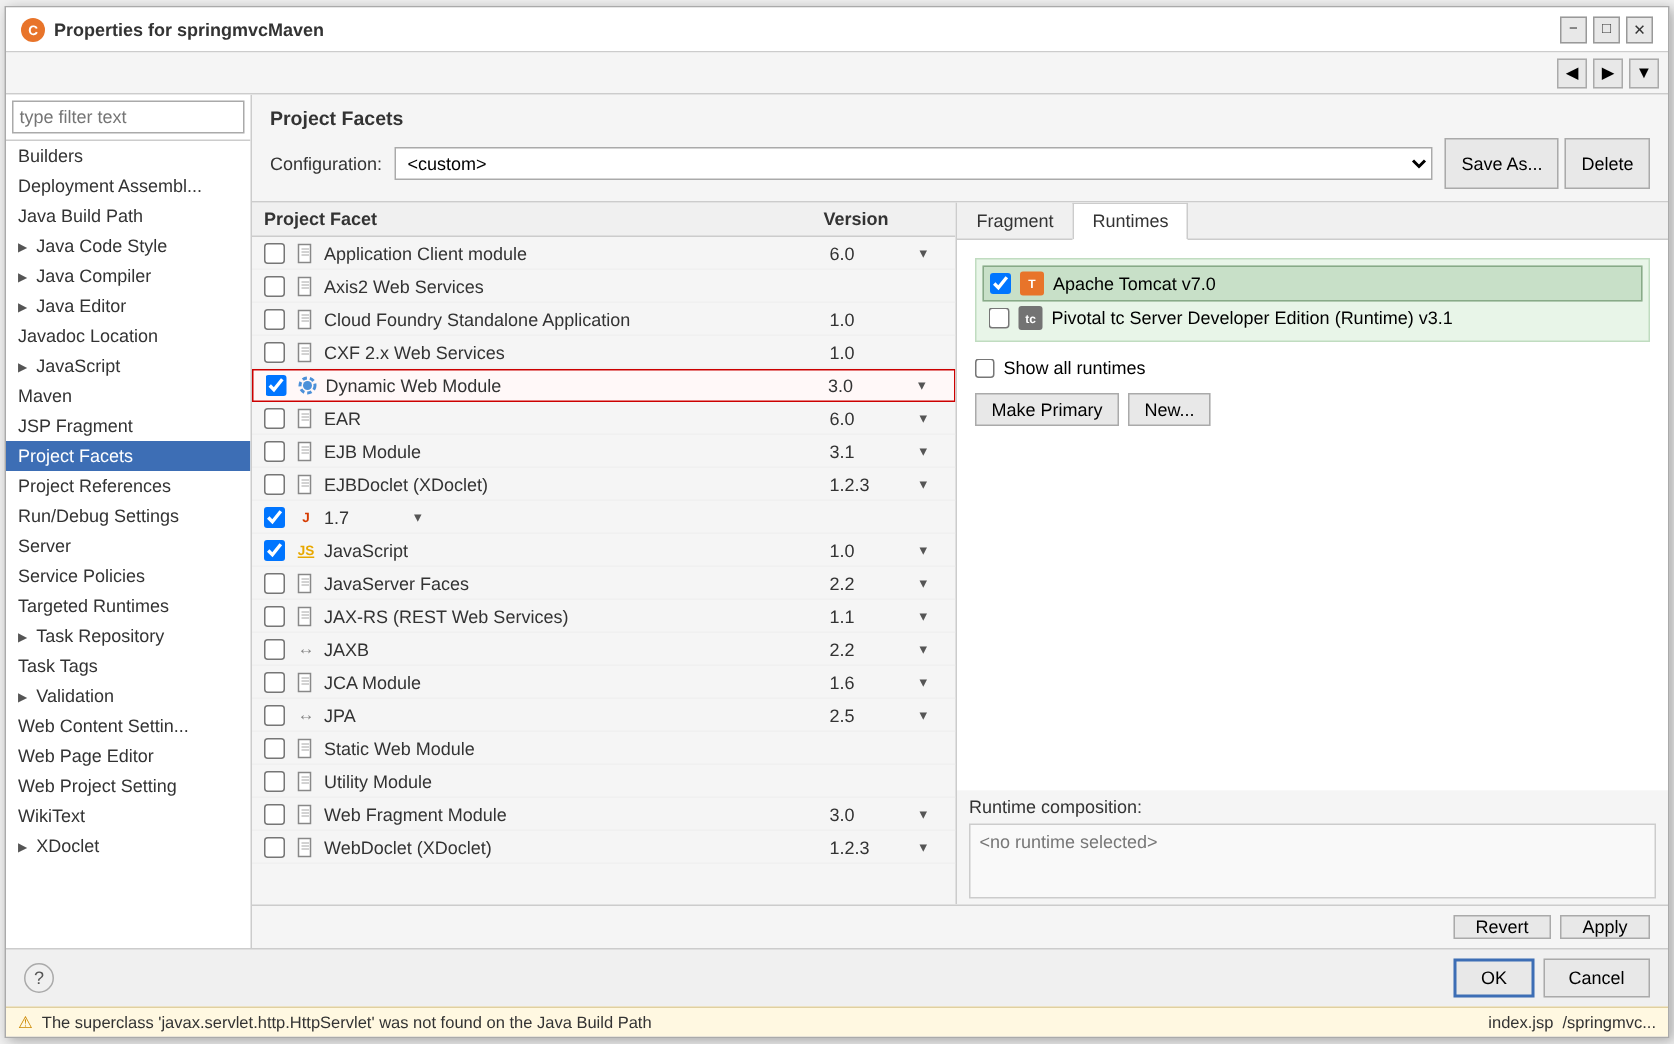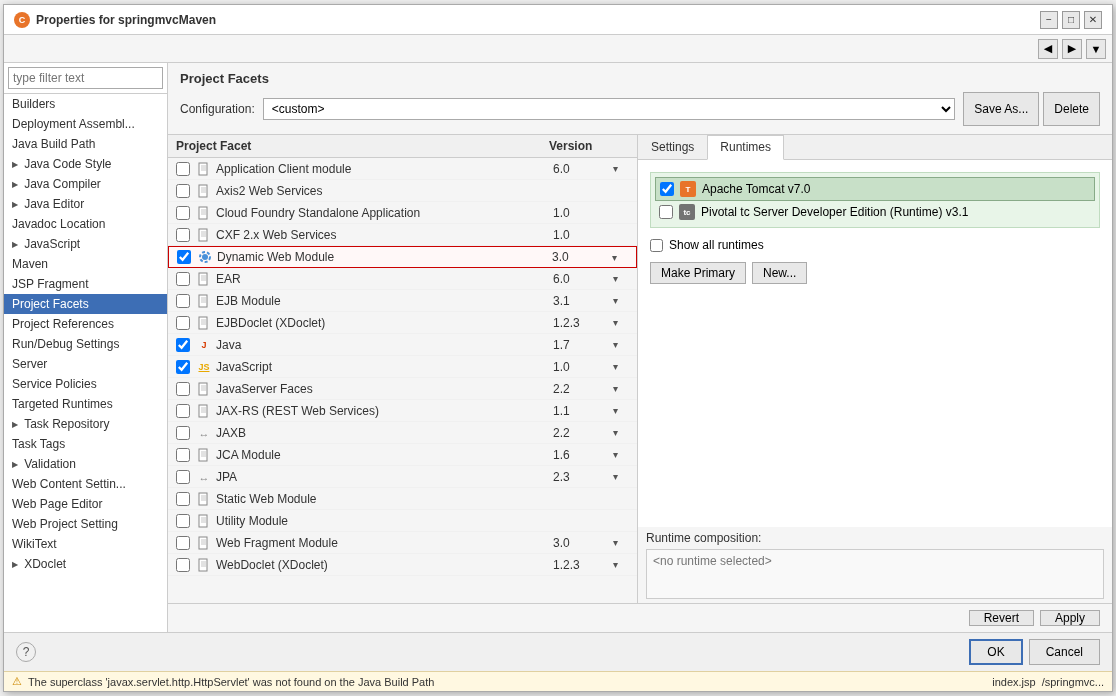--- a/index.html
+++ b/index.html
@@ -763,7 +763,7 @@
 
         <div class="details-panel">
           <div class="details-tabs">
-            <div class="tab">Settings</div>
+            <div class="tab">Fragment</div>
             <div class="tab active">Runtimes</div>
           </div>
           <div class="tab-content" id="runtimes-content">

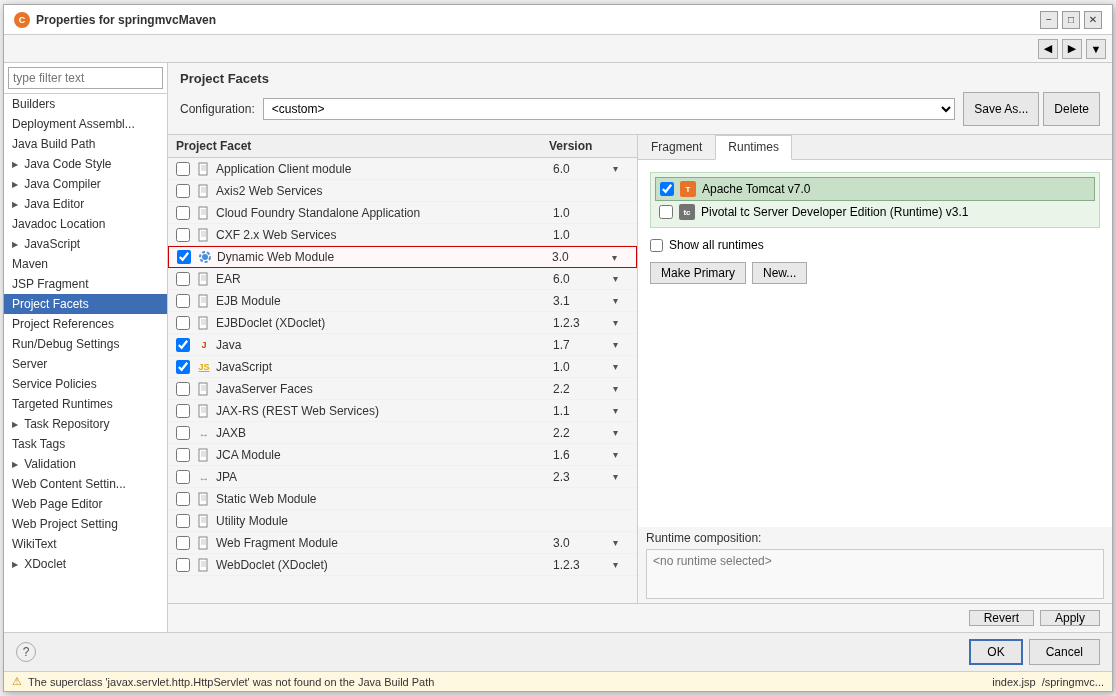--- a/index.html
+++ b/index.html
@@ -629,7 +629,6 @@
                 <span class="facet-icon">
                   <span style="color:#d63b00;font-weight:bold;font-size:9px;">J</span>
                 </span>
-                <span class="facet-name">Java</span>
                 <span class="facet-version">1.7</span>
                 <span class="facet-dropdown">▾</span>
               </div>

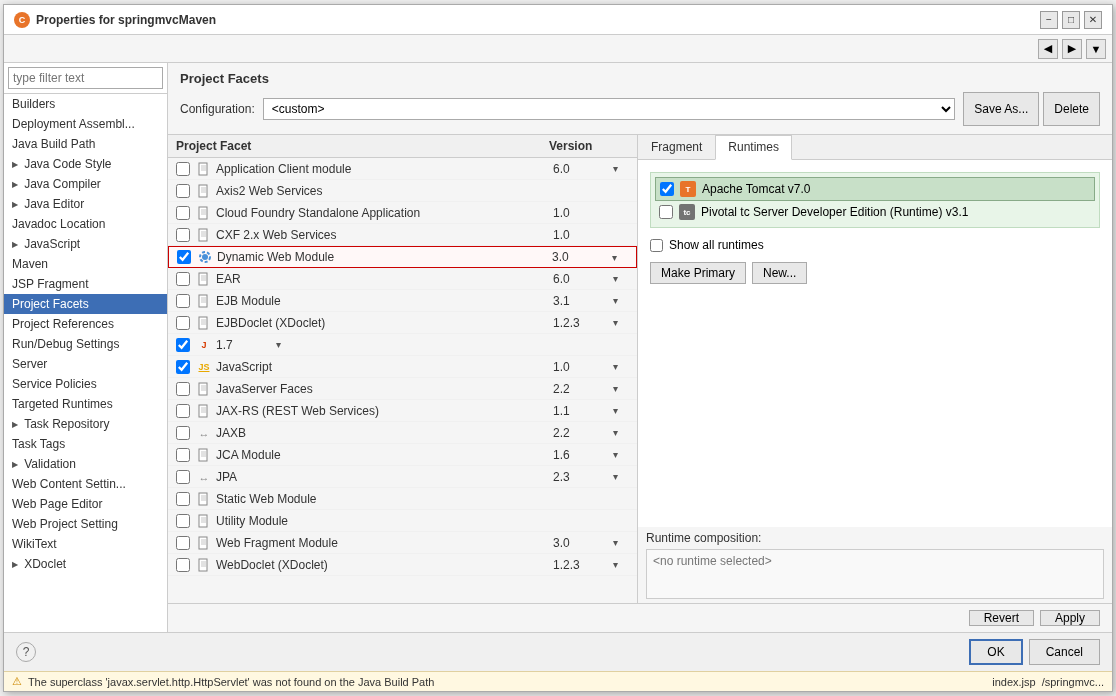--- a/index.html
+++ b/index.html
@@ -698,7 +698,7 @@
                   <span style="color:#888;font-size:11px;">↔</span>
                 </span>
                 <span class="facet-name">JPA</span>
-                <span class="facet-version">2.3</span>
+                <span class="facet-version">2.5</span>
                 <span class="facet-dropdown">▾</span>
               </div>
               <div class="facet-row">

